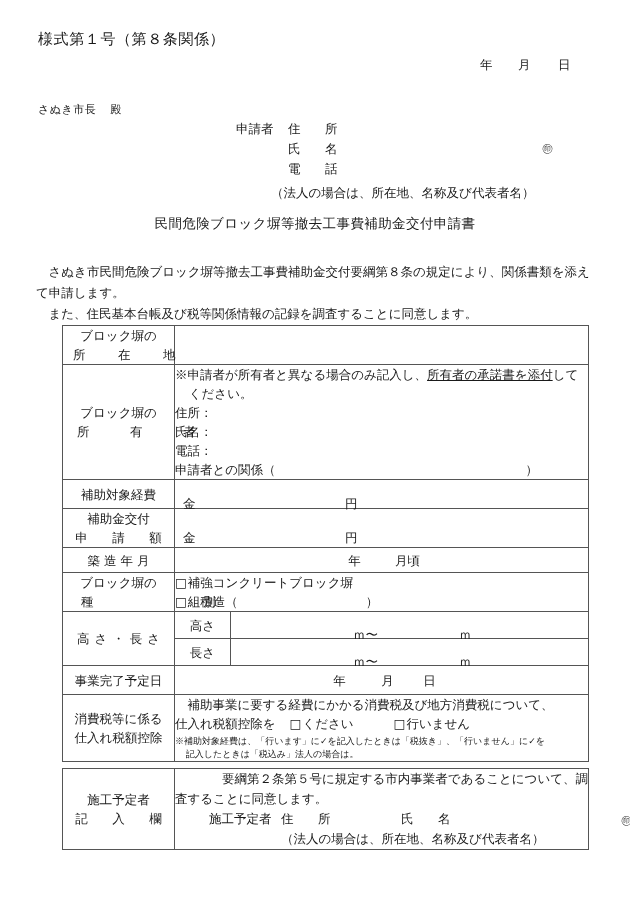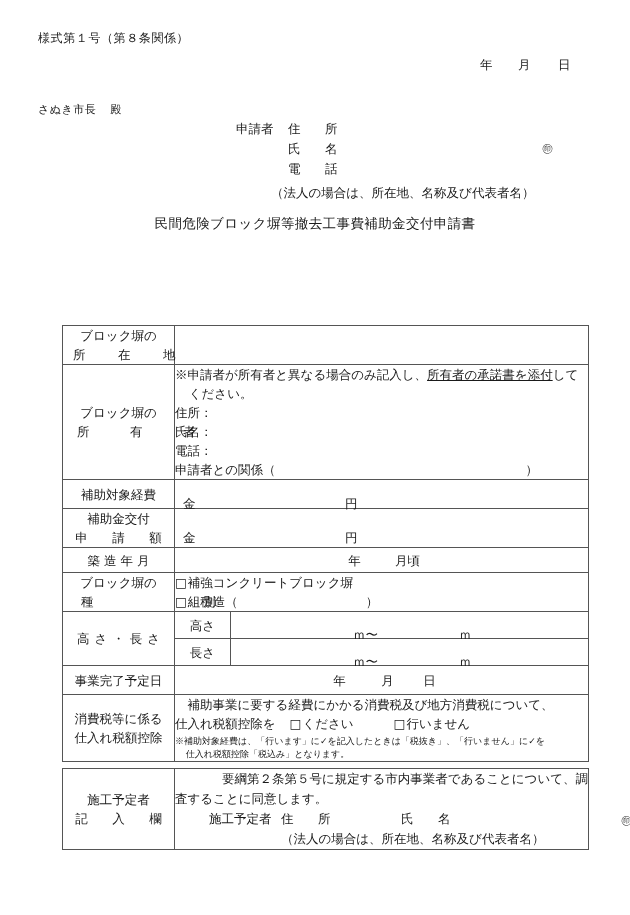--- a/index.html
+++ b/index.html
@@ -28,7 +28,7 @@
     position: absolute;
     left: 38px;
     top: 30px;
-    font-size: 12px;
+    font-size: 15px;
     letter-spacing: 0.6px;
     white-space: nowrap;
   }

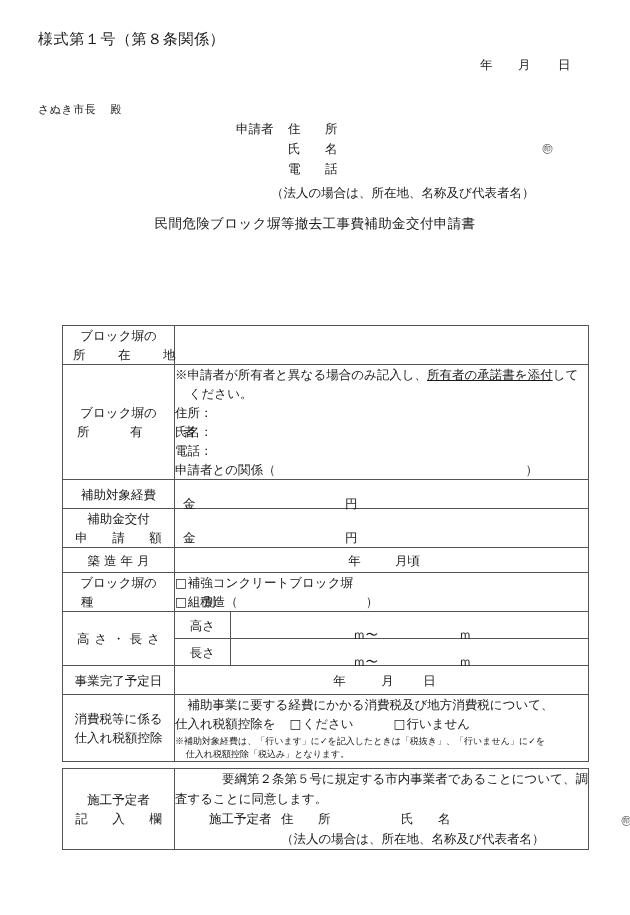--- a/index.html
+++ b/index.html
@@ -204,6 +204,10 @@
 
   <div class="doc-title">民間危険ブロック塀等撤去工事費補助金交付申請書</div>
 
+  <div class="intro">
+    <p>さぬき市民間危険ブロック塀等撤去工事費補助金交付要綱第８条の規定により、関係書類を添えて申請します。</p>
+    <p>また、住民基本台帳及び税等関係情報の記録を調査することに同意します。</p>
+  </div>
 
   <table class="form t1">
     <colgroup>

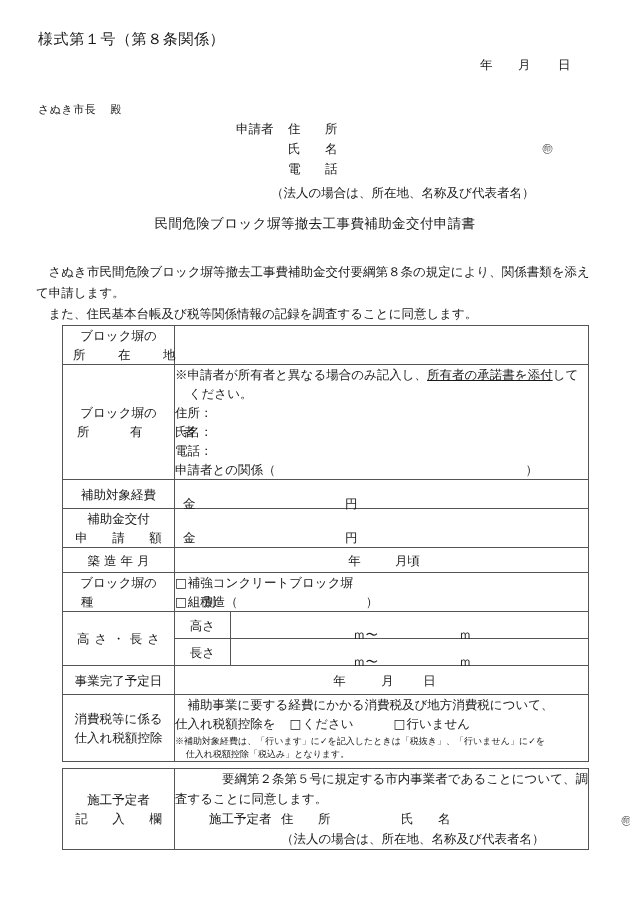--- a/index.html
+++ b/index.html
@@ -331,7 +331,7 @@
         <span class="tax-l2"><span>仕入れ税額控除を</span><span class="gap1"></span><span class="chkbox">□</span><span>ください</span><span class="gap2"></span><span class="chkbox">□</span><span>行いません</span></span>
         <span class="tax-small">
           <span class="ln1">※補助対象経費は、「行います」に✓を記入したときは「税抜き」、「行いません」に✓を</span>
-          <span class="ln2">仕入れ税額控除「税込み」となります。</span>
+          <span class="ln2">記入したときは「税込み」法人の場合は。</span>
         </span>
       </td>
     </tr>

